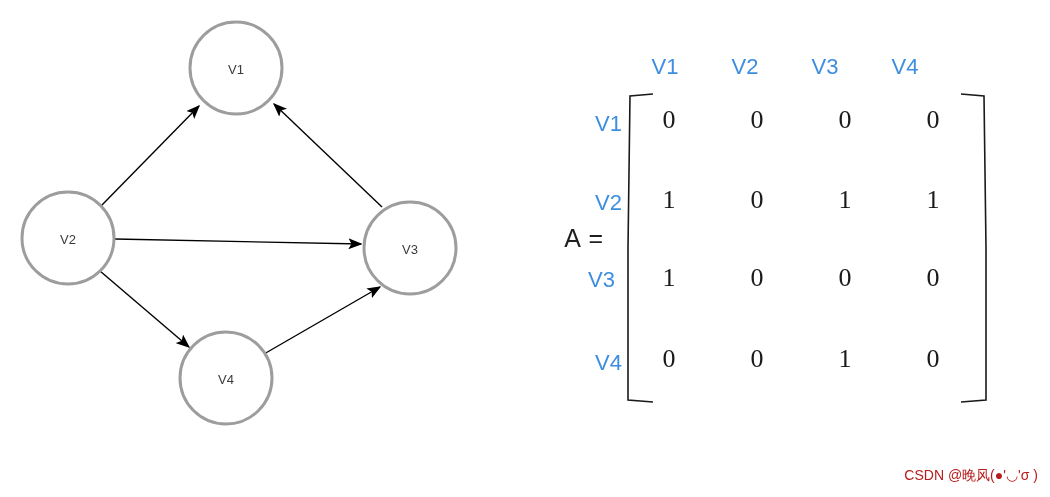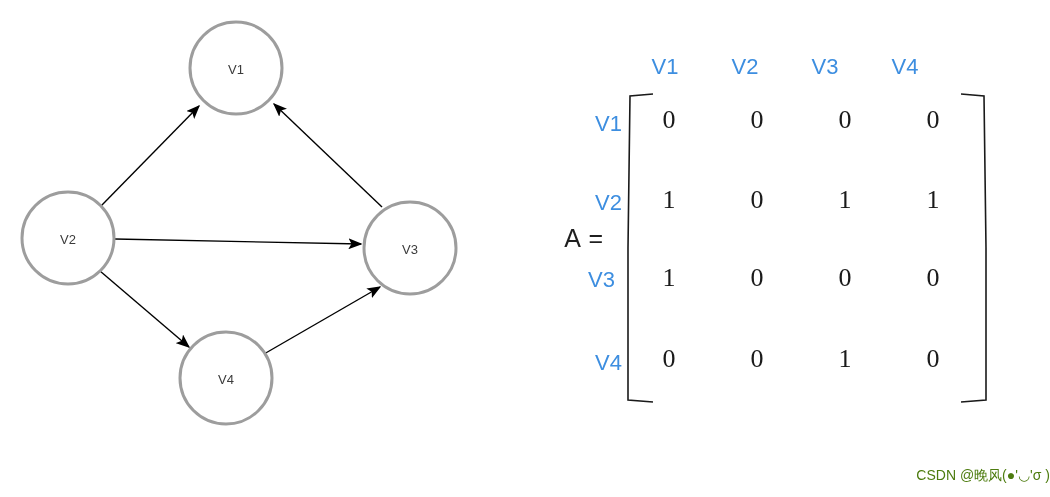--- a/index.html
+++ b/index.html
@@ -135,10 +135,10 @@
   
   #watermark {
     position: absolute;
-    right: 0;
+    right: 12px;
     bottom: 12px;
     font-size: 14px;
-    color: #4d7c0f;
+    color: #b91c1c;
     font-family: "Liberation Sans", "DejaVu Sans", sans-serif;
     white-space: nowrap;
     user-select: none;

